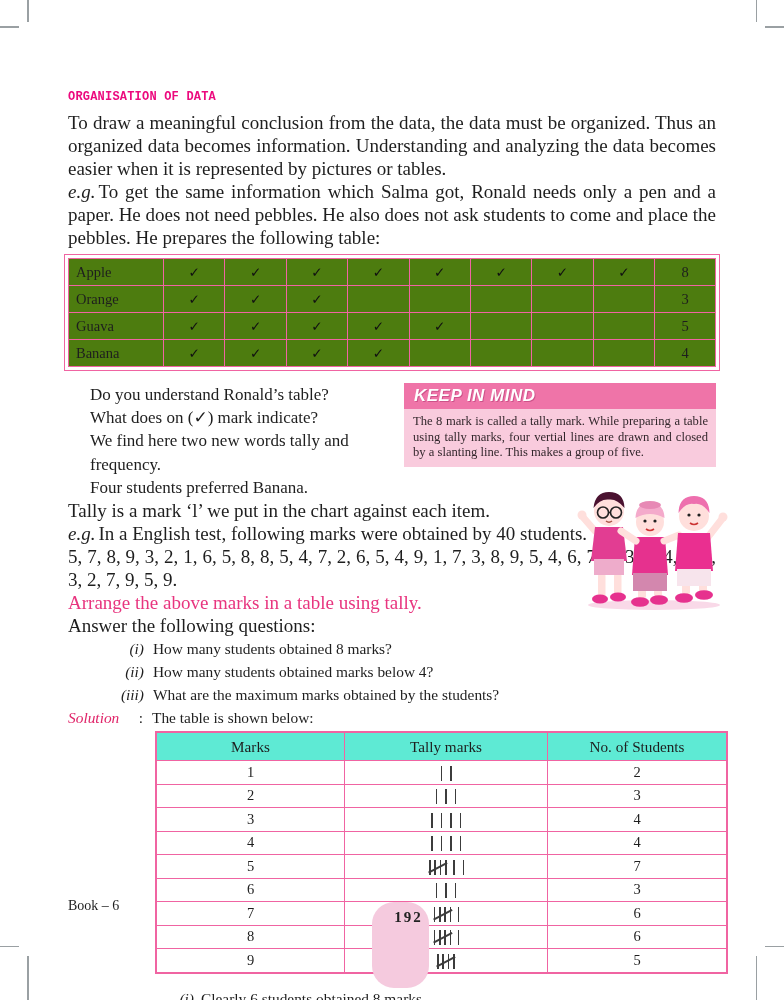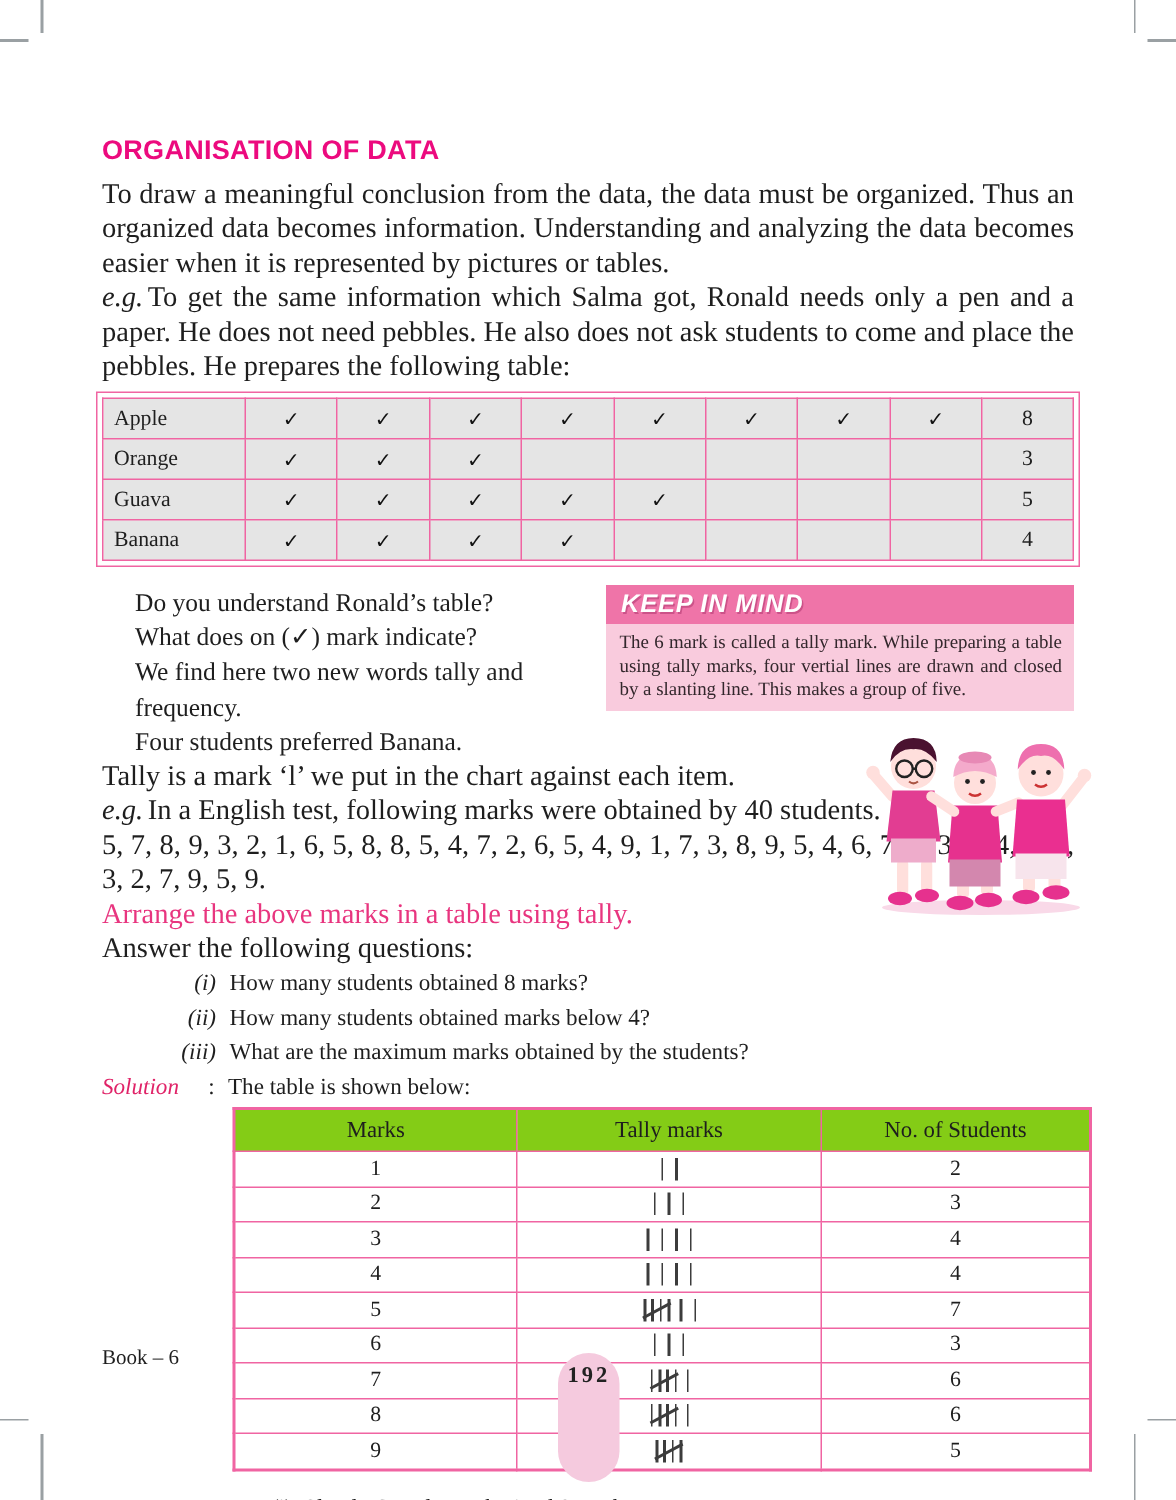--- a/index.html
+++ b/index.html
@@ -17,7 +17,7 @@
   .cm.br-v{right:27px;bottom:0;width:1.5px;height:44px}
 
   .content{padding:90px 68px 0 68px;}
-  h1.sec{font-family:Liberation Sans, sans-serif;font-size:18px;font-weight:bold;
+  h1.sec{font-family:Liberation Mono, monospace;font-size:12px;font-weight:bold;
          color:#ec0a7e;margin:0 0 7px 0;letter-spacing:.2px;}
   p.body{font-size:19px;line-height:23px;margin:0;text-align:justify;}
   .ital{font-style:italic;}

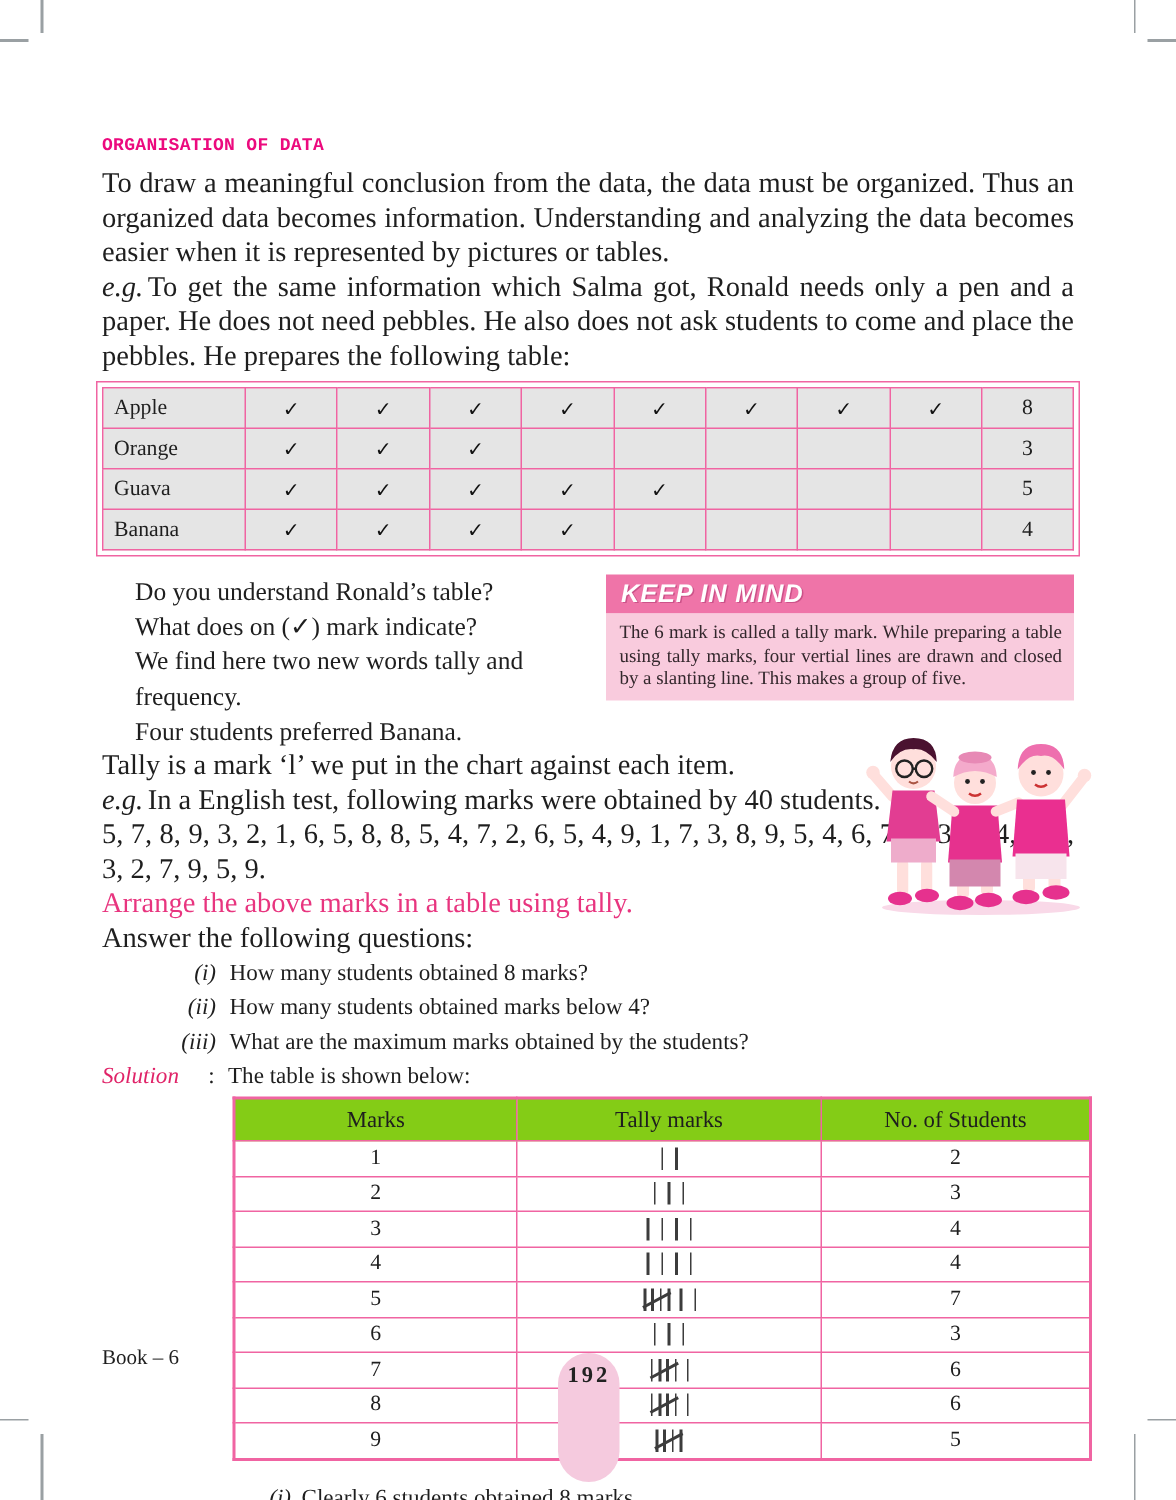--- a/index.html
+++ b/index.html
@@ -26,7 +26,7 @@
   
   table.fruit{border-collapse:collapse;width:648px;margin:9px 0 0 0;table-layout:fixed;
               border:1.5px solid #f064a2;outline:1px solid #f064a2;outline-offset:3px;}
-  table.fruit td{border:1px solid #f064a2;height:24px;font-size:14.5px;background:#e5e5e5;}
+  table.fruit td{border:1px solid #f064a2;height:24px;font-size:14.5px;background:#4d7c0f;}
   table.fruit td.fname{width:86px;padding-left:7px;}
   table.fruit td.chk{text-align:center;font-size:13.5px;color:#111;}
   table.fruit td.cnt{width:58px;text-align:center;}

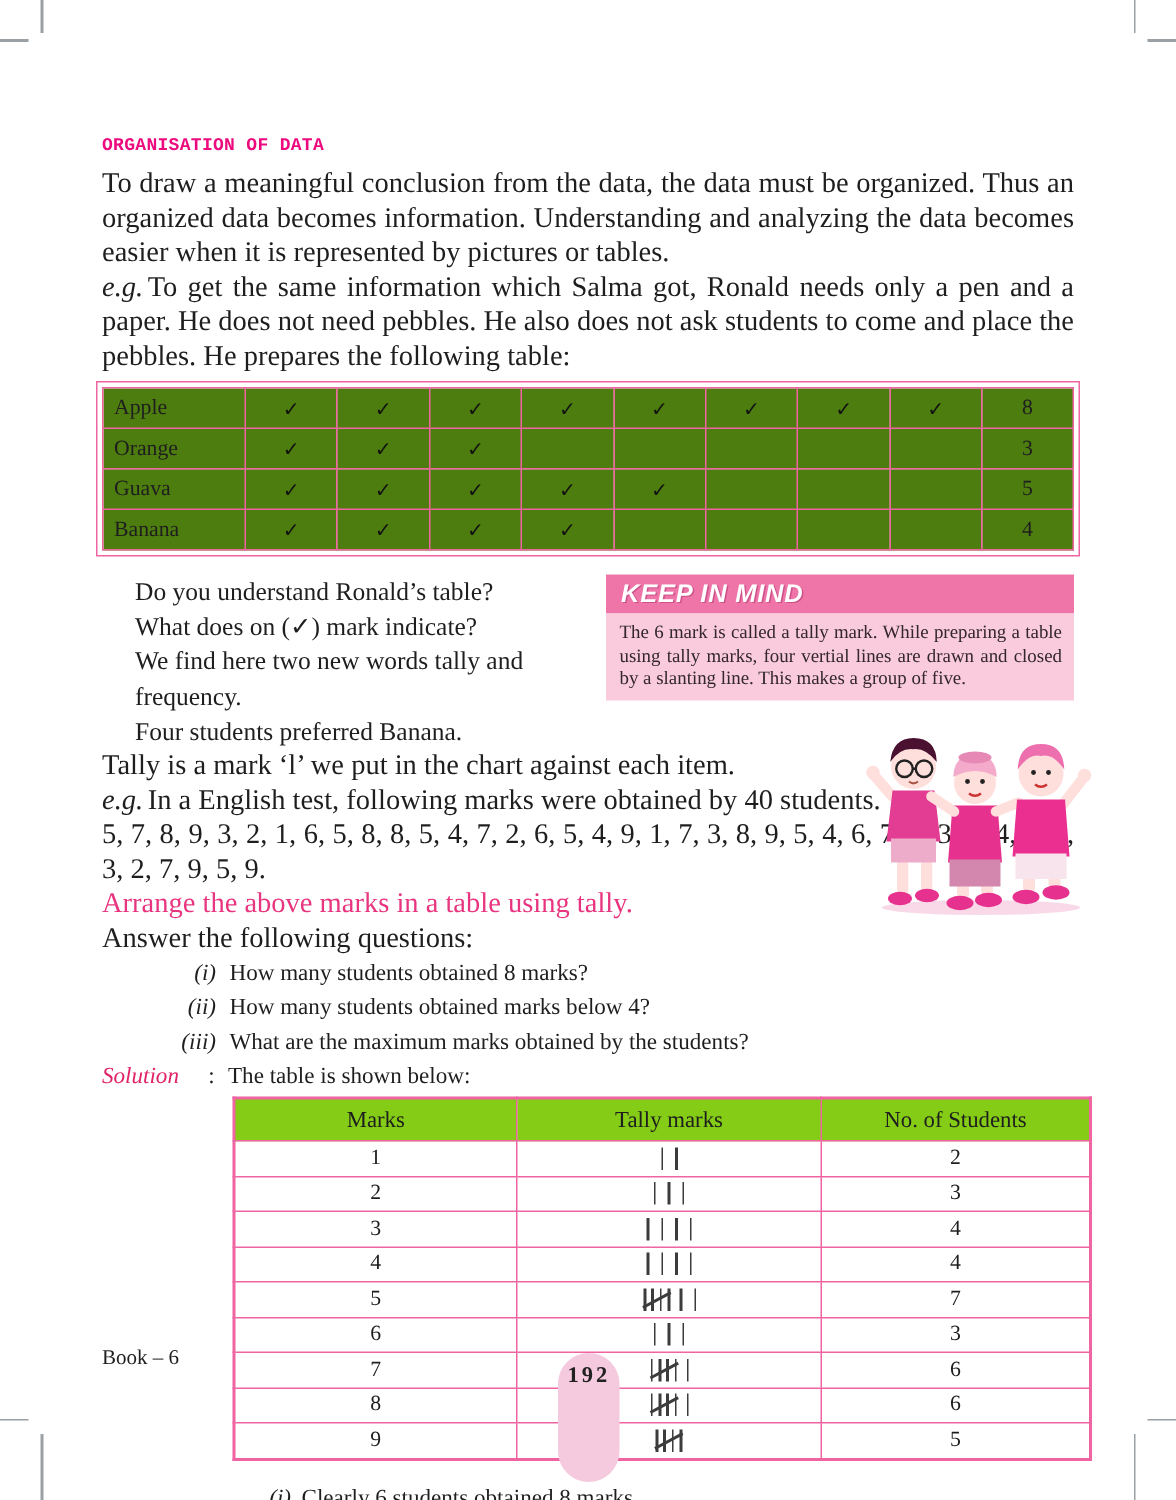--- a/index.html
+++ b/index.html
@@ -163,7 +163,7 @@
       </div>
       <aside class="kim">
         <div class="kim-head">KEEP IN MIND</div>
-        <div class="kim-body">The 6 mark is called a tally mark. While preparing a table using tally marks, four vertial lines are drawn and closed by a slanting line. This makes a group of five.</div>
+        <div class="kim-body">The 8 mark is called a tally mark. While preparing a table using tally marks, four vertial lines are drawn and closed by a slanting line. This makes a group of five.</div>
       </aside>
     </div>
 

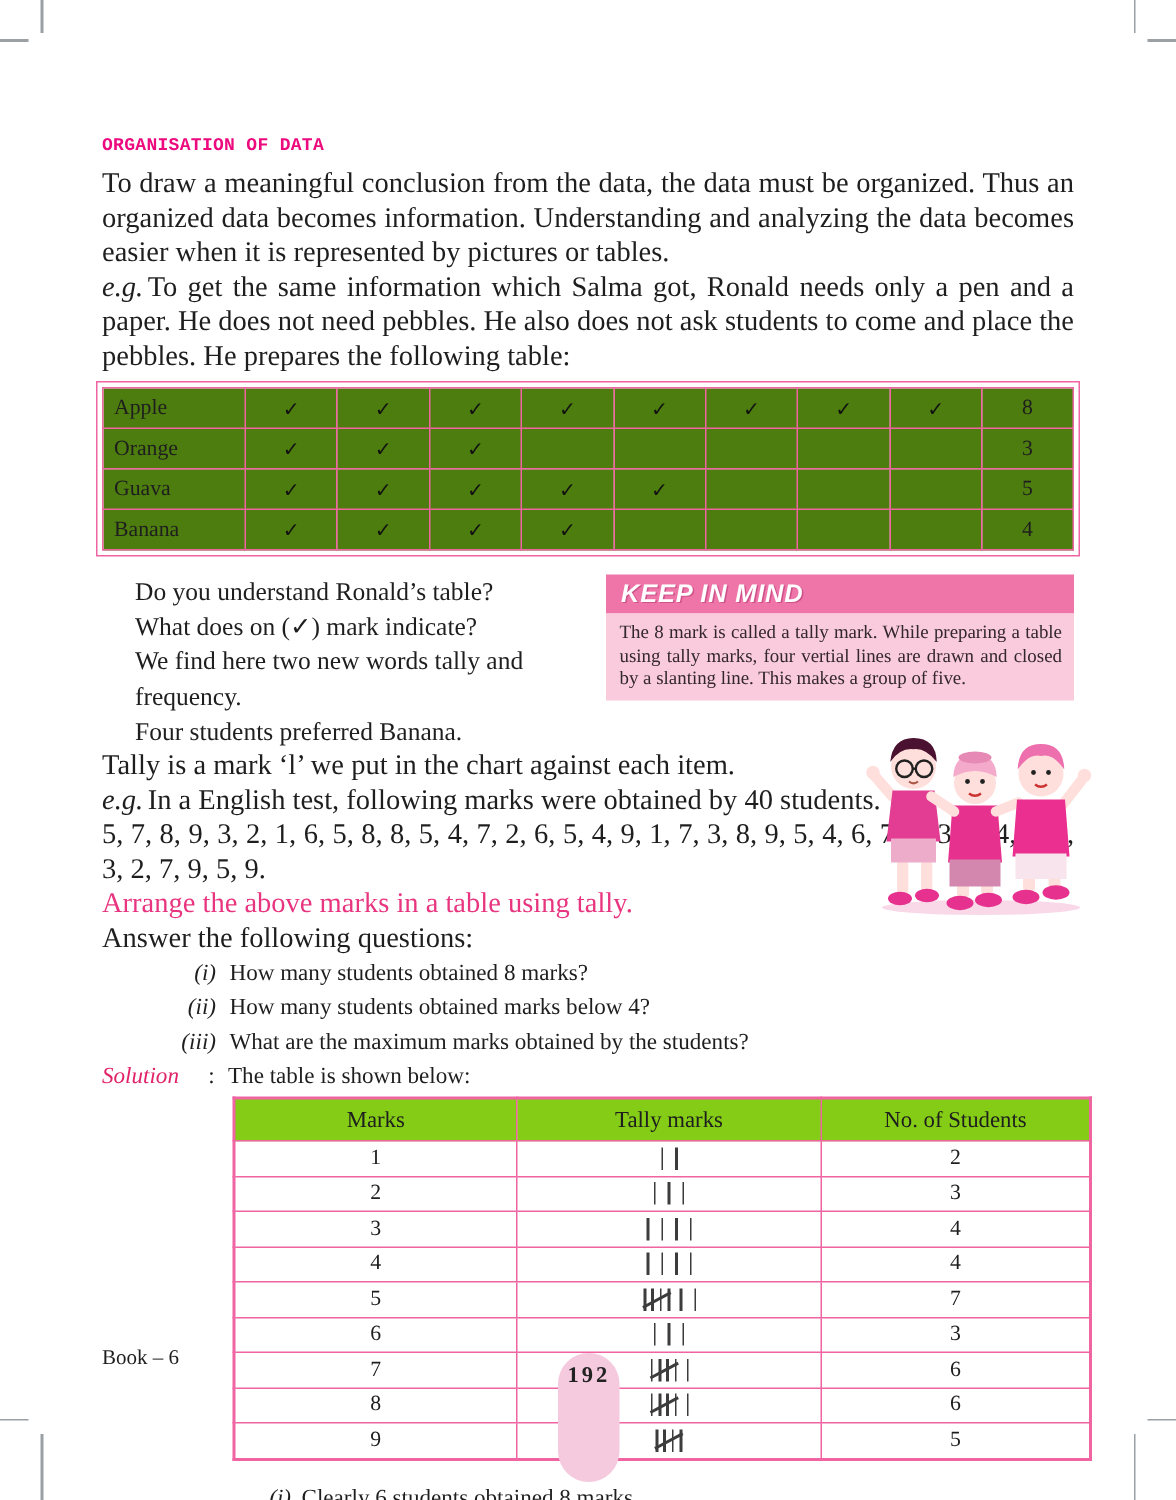--- a/index.html
+++ b/index.html
@@ -53,7 +53,7 @@
   table.marks{border-collapse:collapse;width:561px;margin:2px 0 0 87px;table-layout:fixed;
               border:2px solid #f064a2;}
   table.marks th{border:1px solid #f064a2;height:25px;font-size:15.2px;font-weight:normal;
-                 background:#84cc16;}
+                 background:#5eead4;}
   table.marks td{border:1px solid #f064a2;height:20.5px;font-size:14.5px;text-align:center;background:#fff;}
   table.marks th:nth-child(1),table.marks td:nth-child(1){width:185px;}
   table.marks th:nth-child(2),table.marks td:nth-child(2){width:200px;}

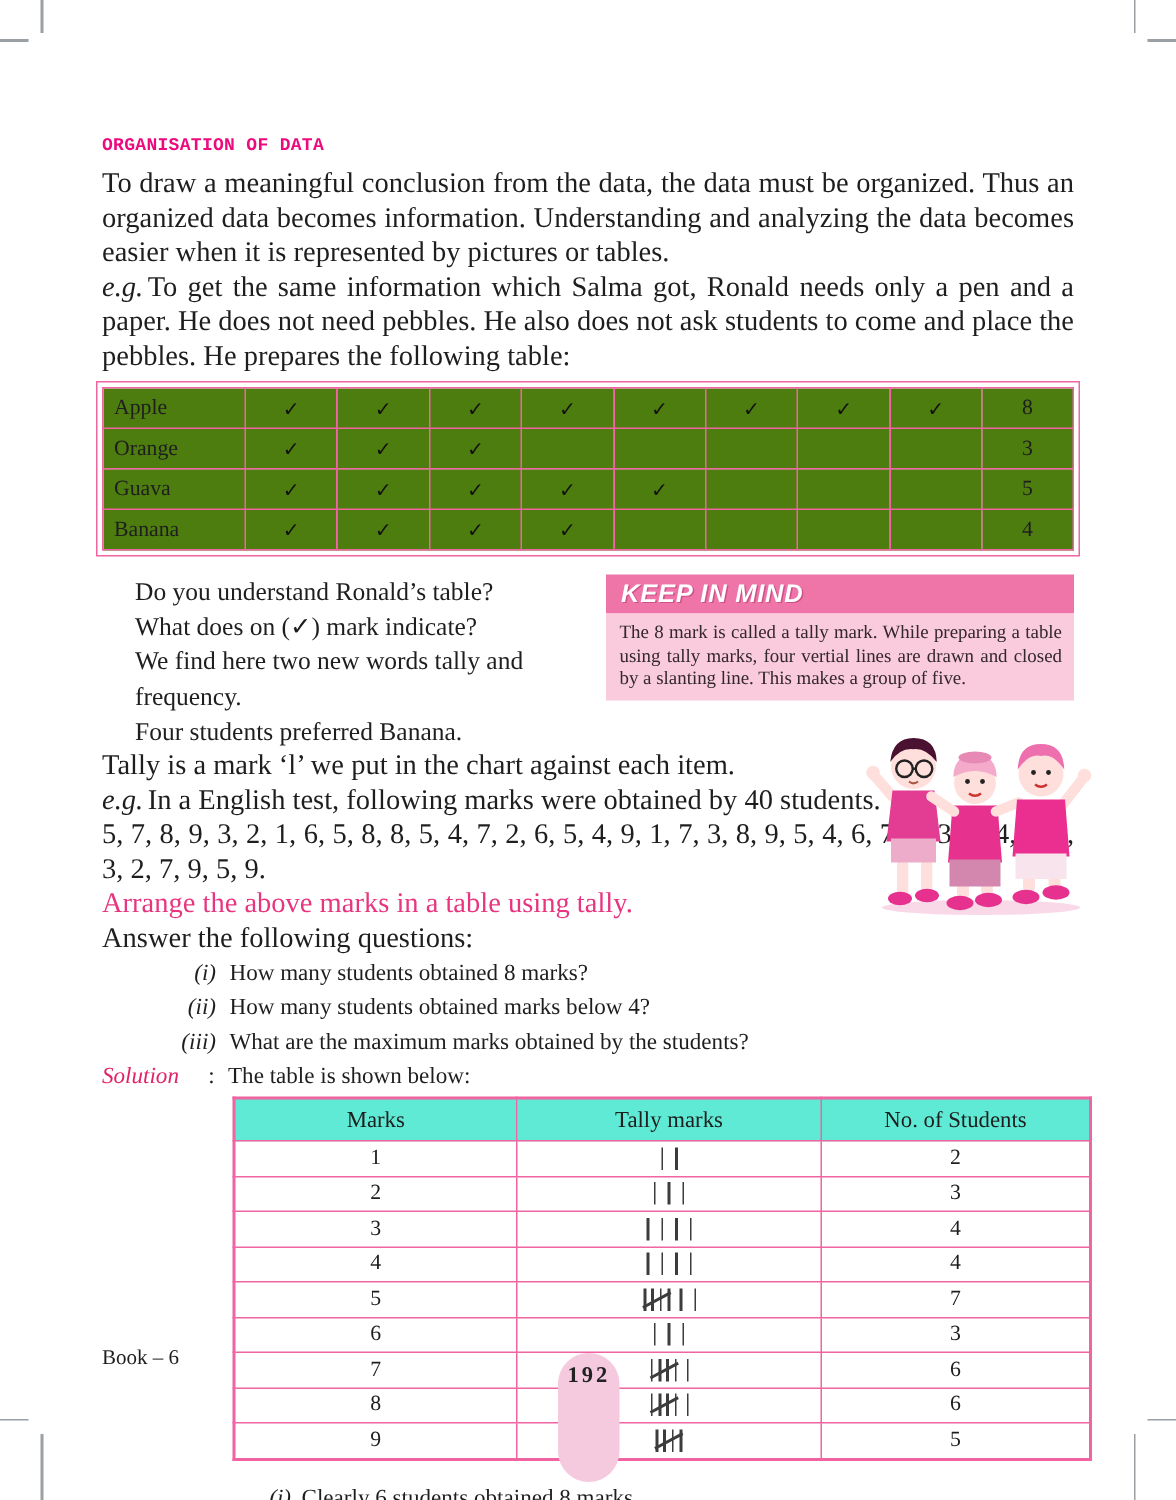--- a/index.html
+++ b/index.html
@@ -76,7 +76,7 @@
 
   .bookfoot{position:absolute;left:68px;top:898px;font-size:14px;}
   .pagepill{position:absolute;left:372px;top:902px;width:41px;height:86px;
-            background:#f5cade;border-radius:22px;text-align:center;}
+            background:#f5cade;border-radius:22px;text-align:center;padding-left:16px;}
   .pagepill span{display:inline-block;margin-top:7px;font-weight:bold;font-size:15px;
                  letter-spacing:2px;color:#222;}
   .kids{position:absolute;left:562px;top:481px;width:178px;height:130px;}

